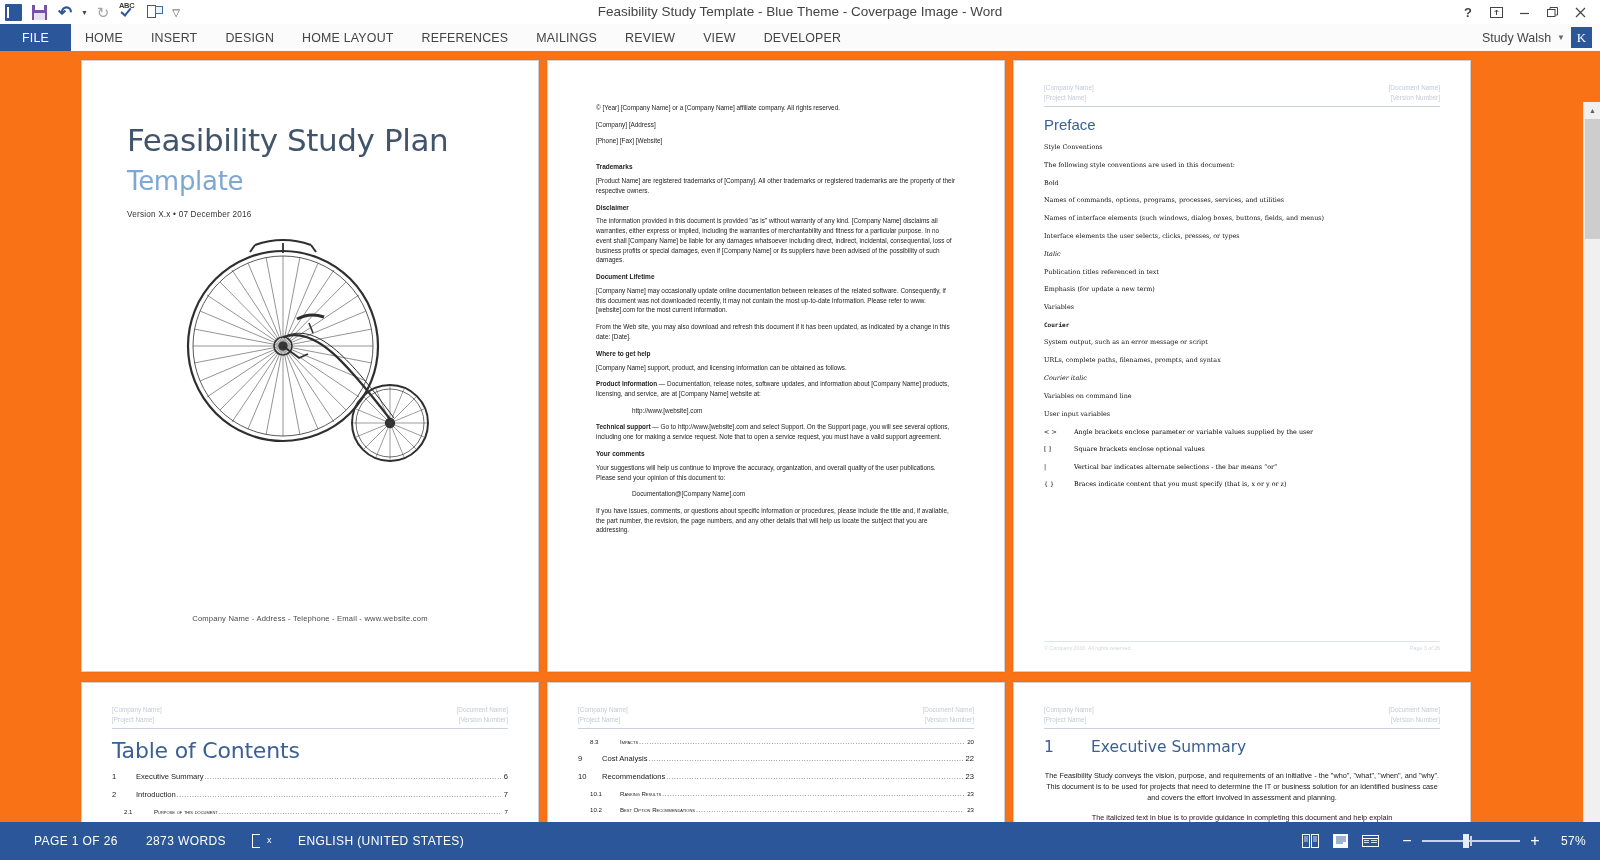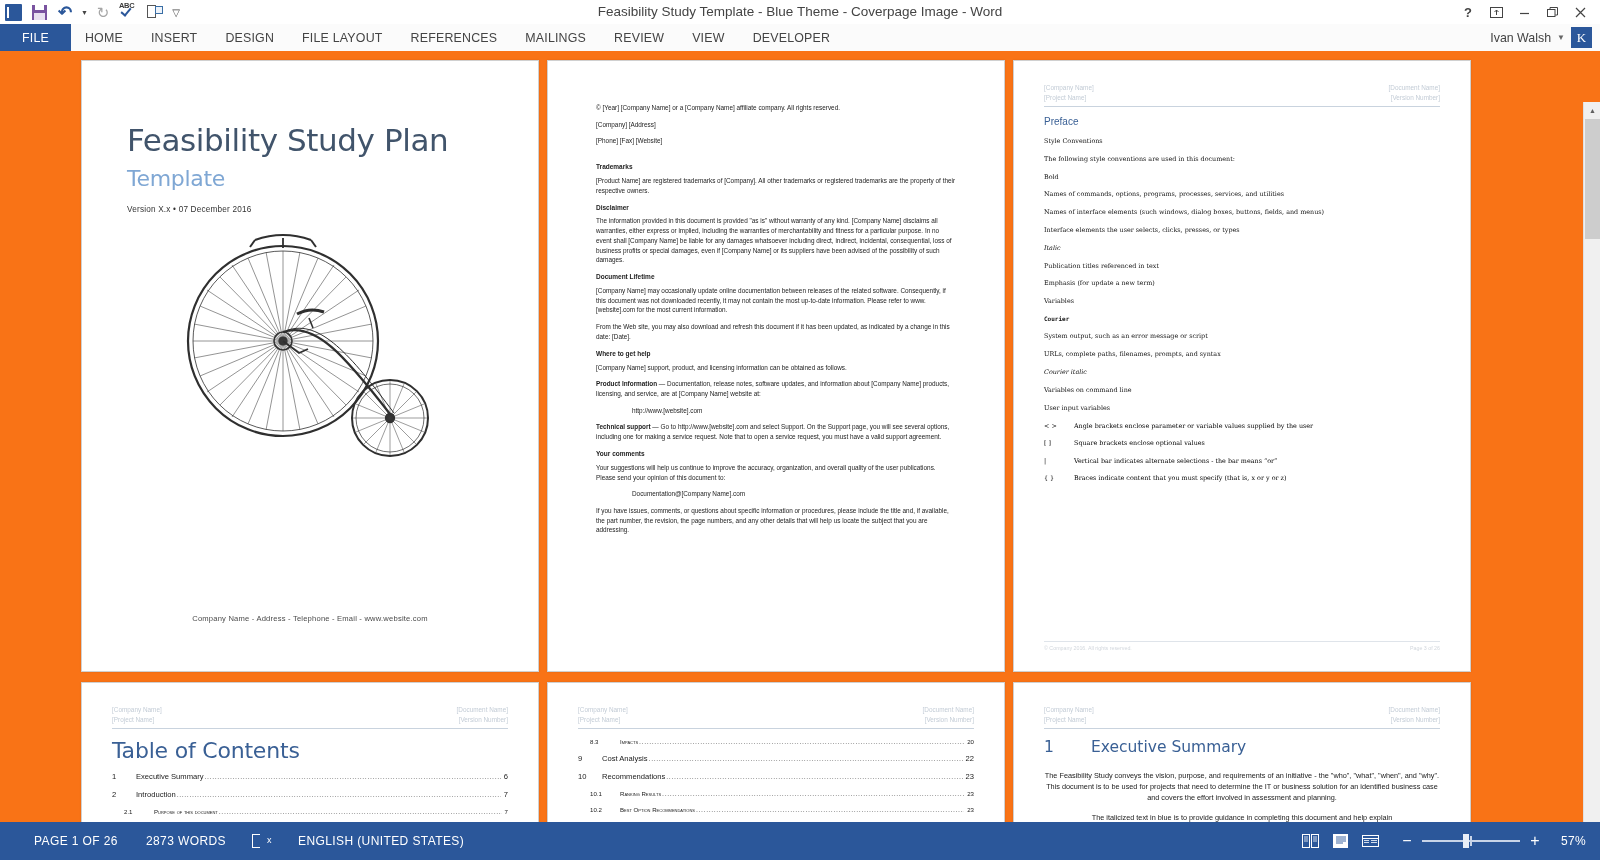--- a/index.html
+++ b/index.html
@@ -304,7 +304,7 @@
     <div class="tab">HOME</div>
     <div class="tab">INSERT</div>
     <div class="tab">DESIGN</div>
-    <div class="tab">FILE LAYOUT</div>
+    <div class="tab">HOME LAYOUT</div>
     <div class="tab">REFERENCES</div>
     <div class="tab">MAILINGS</div>
     <div class="tab">REVIEW</div>

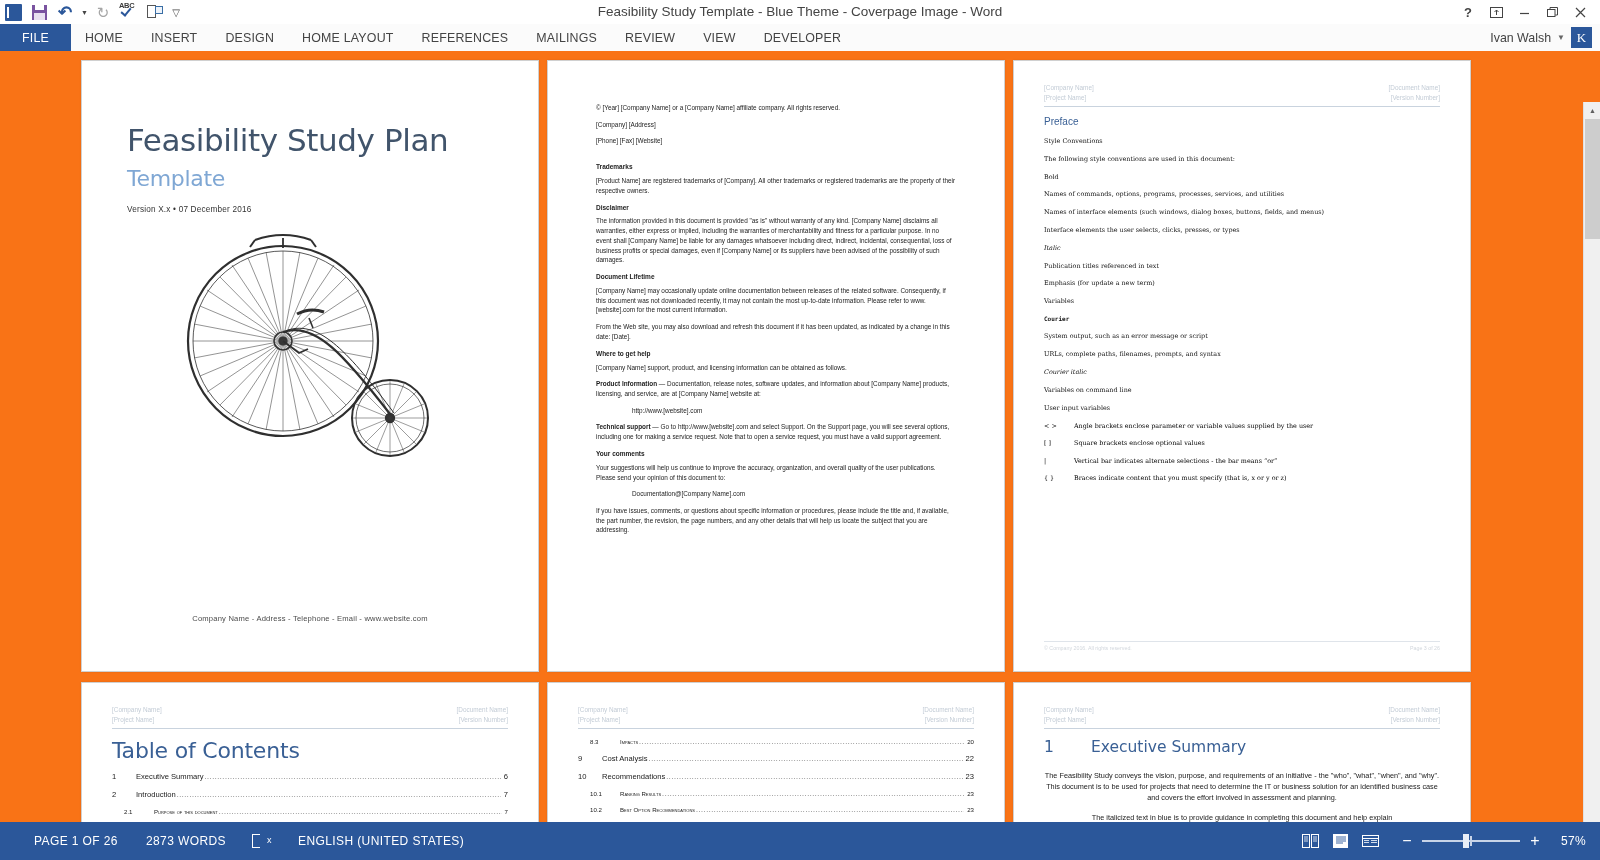--- a/index.html
+++ b/index.html
@@ -312,7 +312,7 @@
     <div class="tab">DEVELOPER</div>
   </div>
   <div class="account">
-    <span class="name">Ivan Walsh</span>
+    <span class="name">Study Walsh</span>
     <span class="dd">▼</span>
     <span class="avatar">K</span>
   </div>

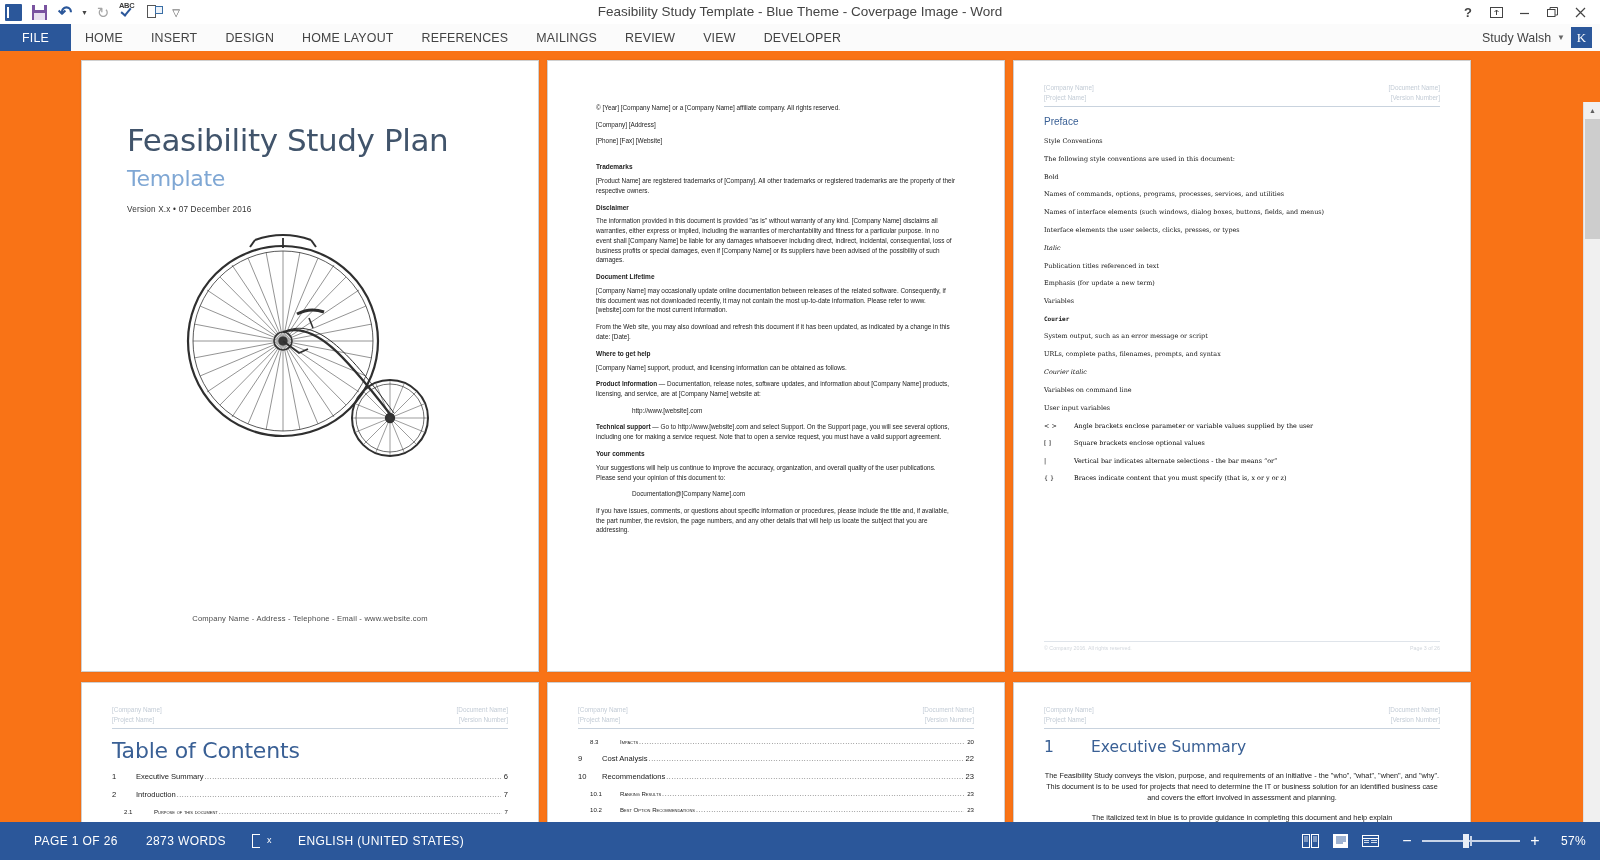--- a/index.html
+++ b/index.html
@@ -160,7 +160,7 @@
   .preface { font-family: "DejaVu Serif", serif; }
   .preface .h1 {
     font-family: "Liberation Sans", sans-serif;
-    color: #3a6095; font-size: 10px; font-weight: normal; margin-bottom: 10px;
+    color: #3a6095; font-size: 15px; font-weight: normal; margin-bottom: 10px;
   }
   .preface p { font-size: 6.4px; color: #111; margin-bottom: 9.5px; line-height: 1.3; }
   .preface p.b { font-weight: normal; }

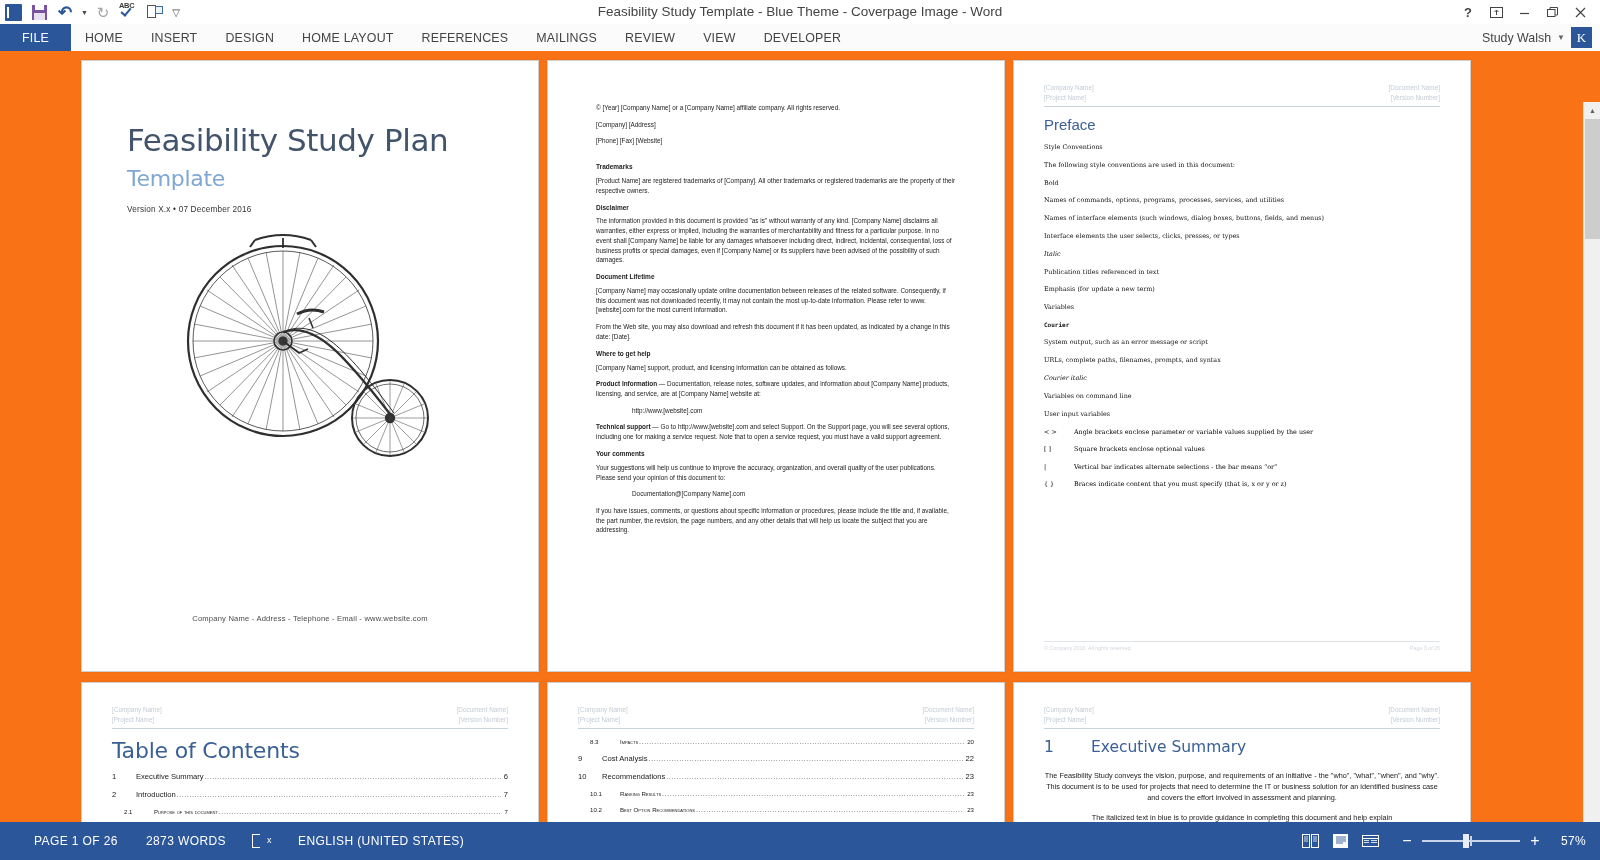--- a/index.html
+++ b/index.html
@@ -123,7 +123,7 @@
     letter-spacing: -0.4px;
   }
   .cover h2 {
-    font-size: 22px; font-weight: normal; color: #7fa7d4;
+    font-size: 26px; font-weight: normal; color: #7fa7d4;
     font-family: "DejaVu Sans", sans-serif; margin-top: 8px;
     letter-spacing: -0.3px;
   }

